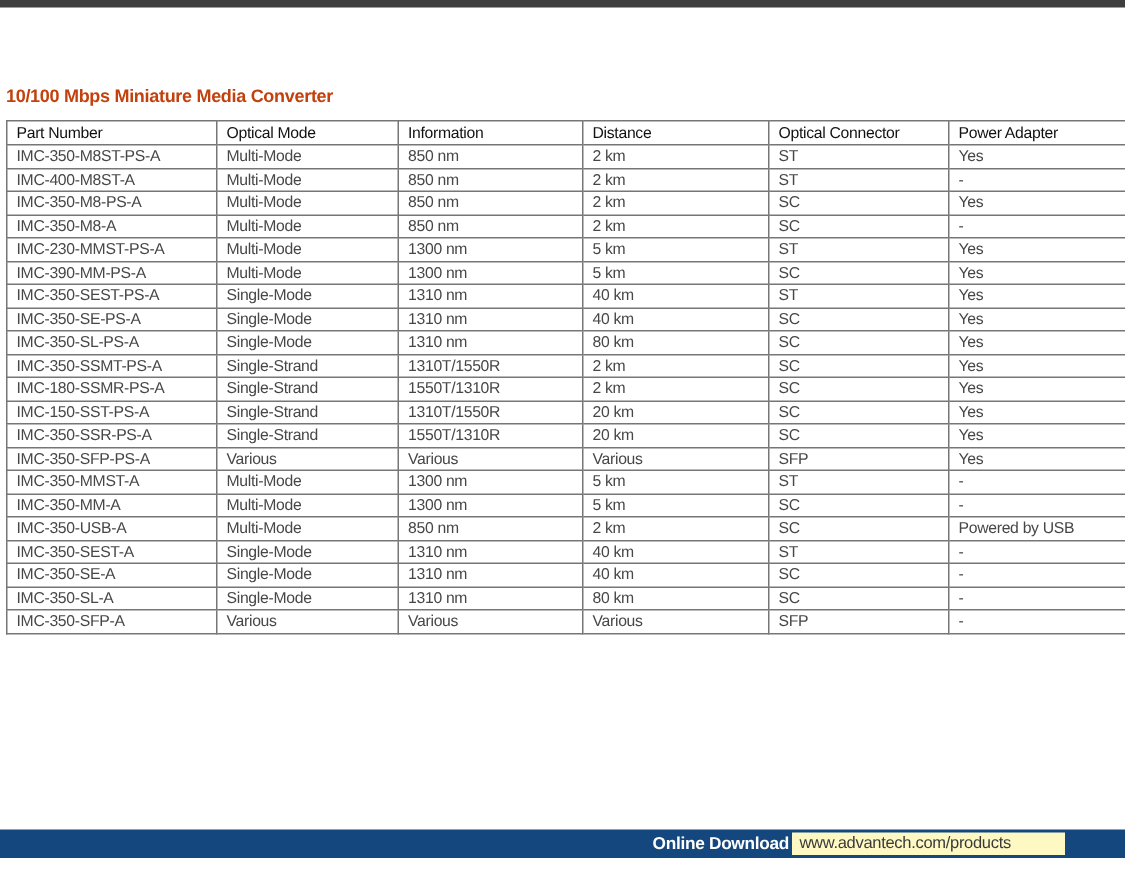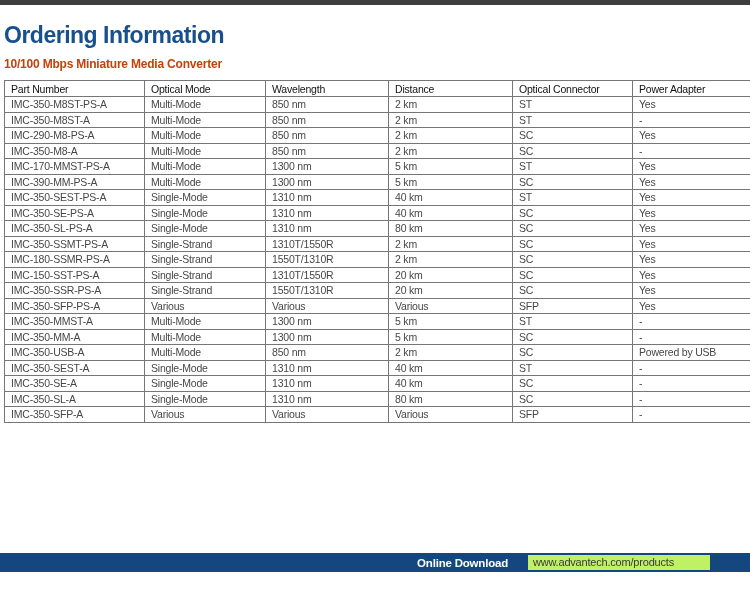--- a/index.html
+++ b/index.html
@@ -108,7 +108,6 @@
 
   <div class="top-bar"></div>
 
-  <h1 class="page-title">Ordering Information</h1>
 
   <h2 class="section-subtitle">10/100 Mbps Miniature Media Converter</h2>
 

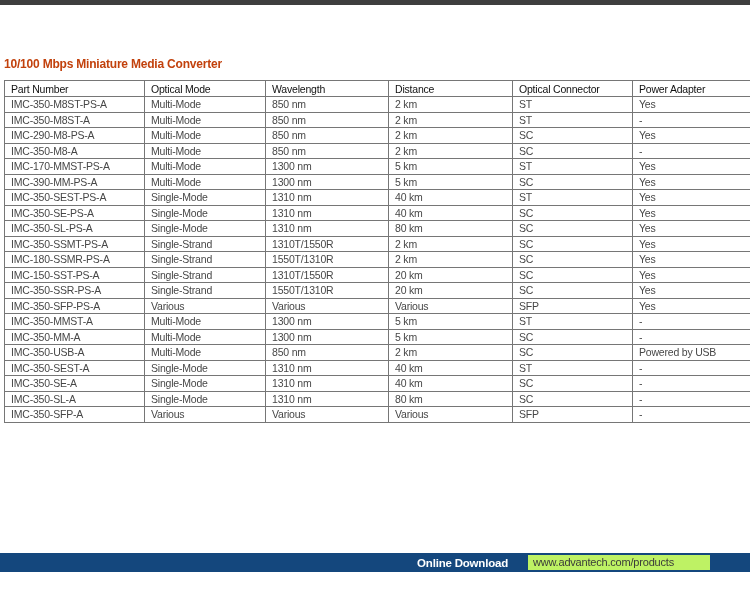--- a/index.html
+++ b/index.html
@@ -116,7 +116,7 @@
       <tr id="table-head-row">
           <th>Part Number</th>
           <th>Optical Mode</th>
-          <th>Wavelength</th>
+          <th>Information</th>
           <th>Distance</th>
           <th>Optical Connector</th>
           <th>Power Adapter</th>

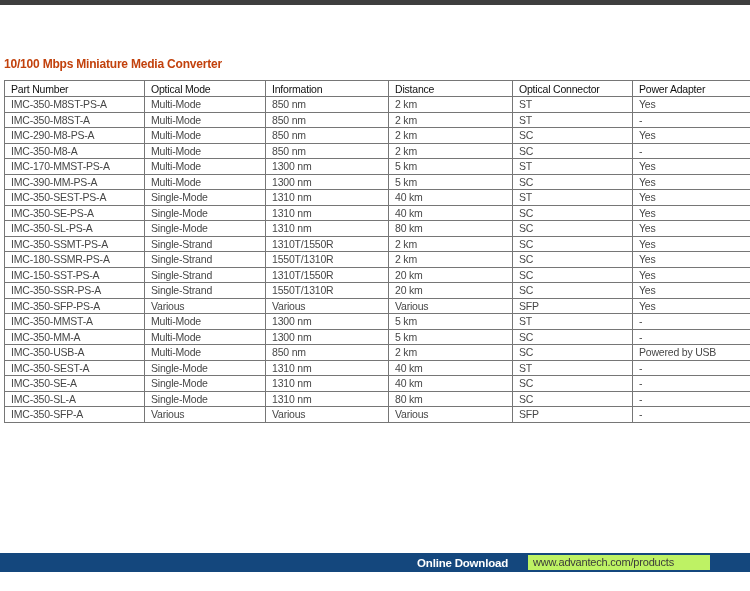--- a/index.html
+++ b/index.html
@@ -132,7 +132,7 @@
           <td>Yes</td>
         </tr>
         <tr>
-          <td>IMC-350-M8ST-A</td>
+          <td>IMC-400-M8ST-A</td>
           <td>Multi-Mode</td>
           <td>850 nm</td>
           <td>2 km</td>

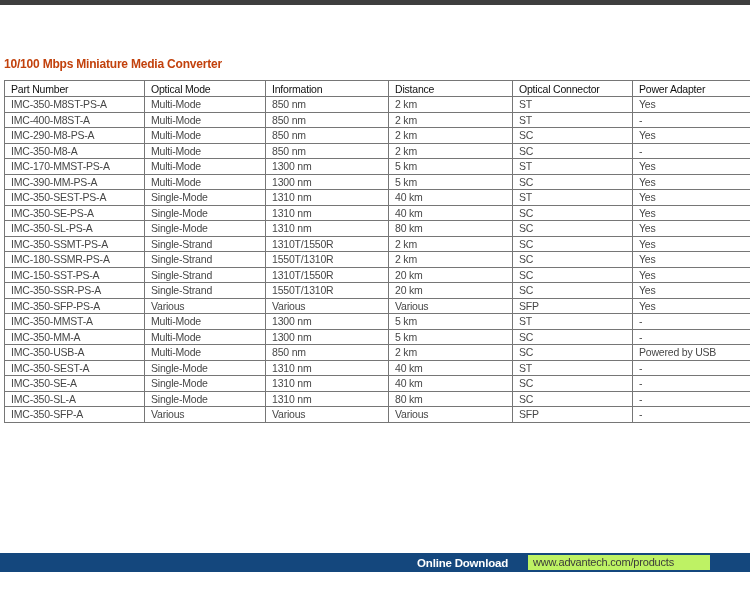--- a/index.html
+++ b/index.html
@@ -140,7 +140,7 @@
           <td>-</td>
         </tr>
         <tr>
-          <td>IMC-290-M8-PS-A</td>
+          <td>IMC-350-M8-PS-A</td>
           <td>Multi-Mode</td>
           <td>850 nm</td>
           <td>2 km</td>

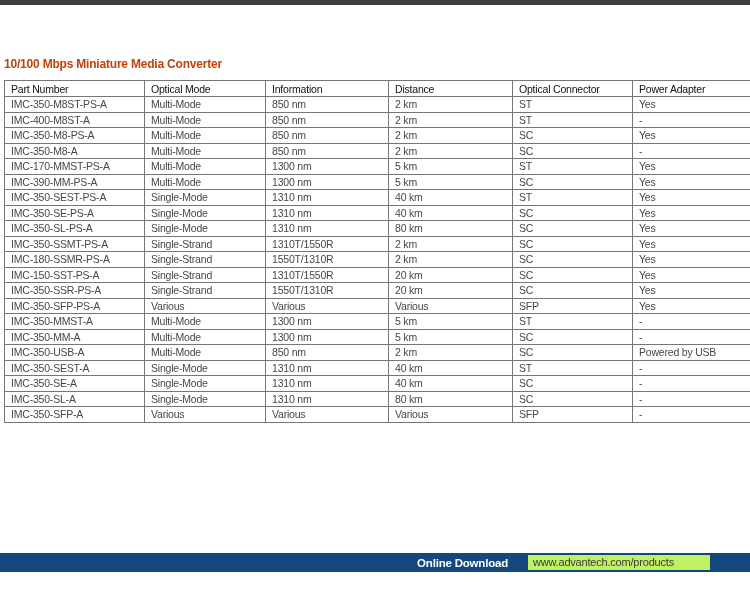--- a/index.html
+++ b/index.html
@@ -156,7 +156,7 @@
           <td>-</td>
         </tr>
         <tr>
-          <td>IMC-170-MMST-PS-A</td>
+          <td>IMC-230-MMST-PS-A</td>
           <td>Multi-Mode</td>
           <td>1300 nm</td>
           <td>5 km</td>

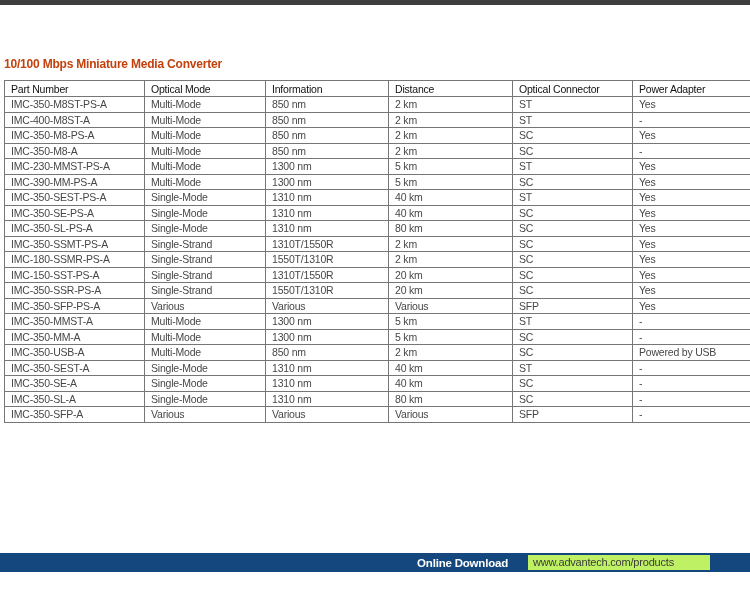--- a/index.html
+++ b/index.html
@@ -86,7 +86,7 @@
     font-size: 11.5px;
     font-weight: bold;
     letter-spacing: -0.2px;
-    margin-right: 20px;
+    margin-right: 2px;
   }
   .url-box {
     width: 177px;

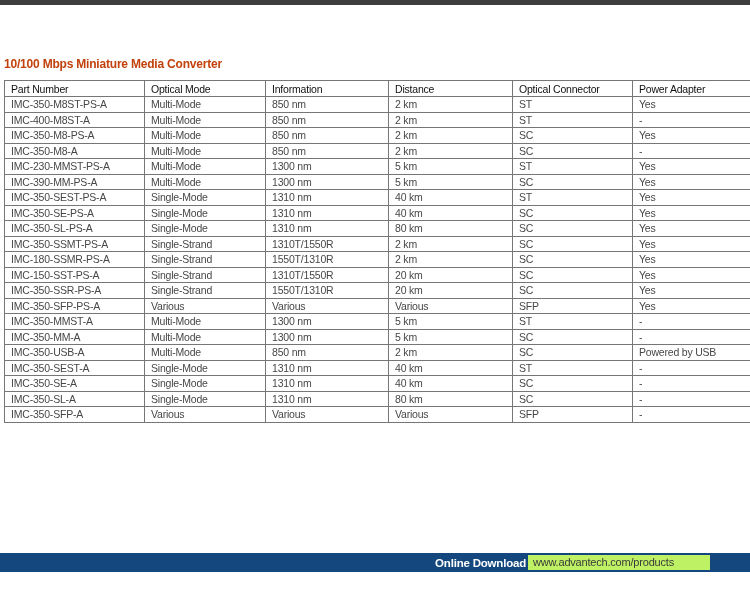--- a/index.html
+++ b/index.html
@@ -92,7 +92,7 @@
     width: 177px;
     height: 15px;
     line-height: 15px;
-    background: #bef264;
+    background: #fef9c3;
     color: #3a3a3a;
     font-size: 11px;
     letter-spacing: -0.2px;

